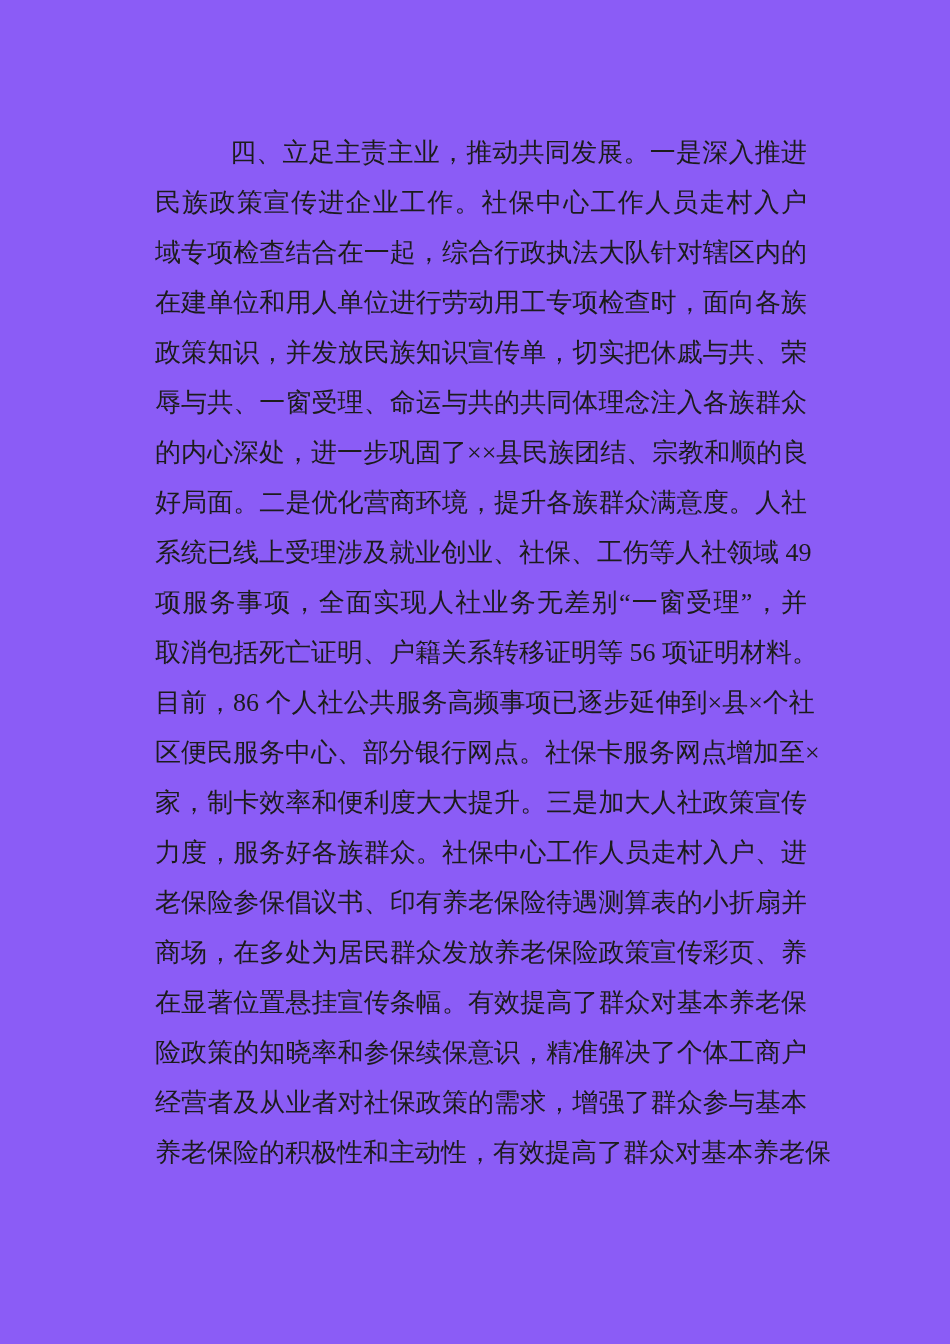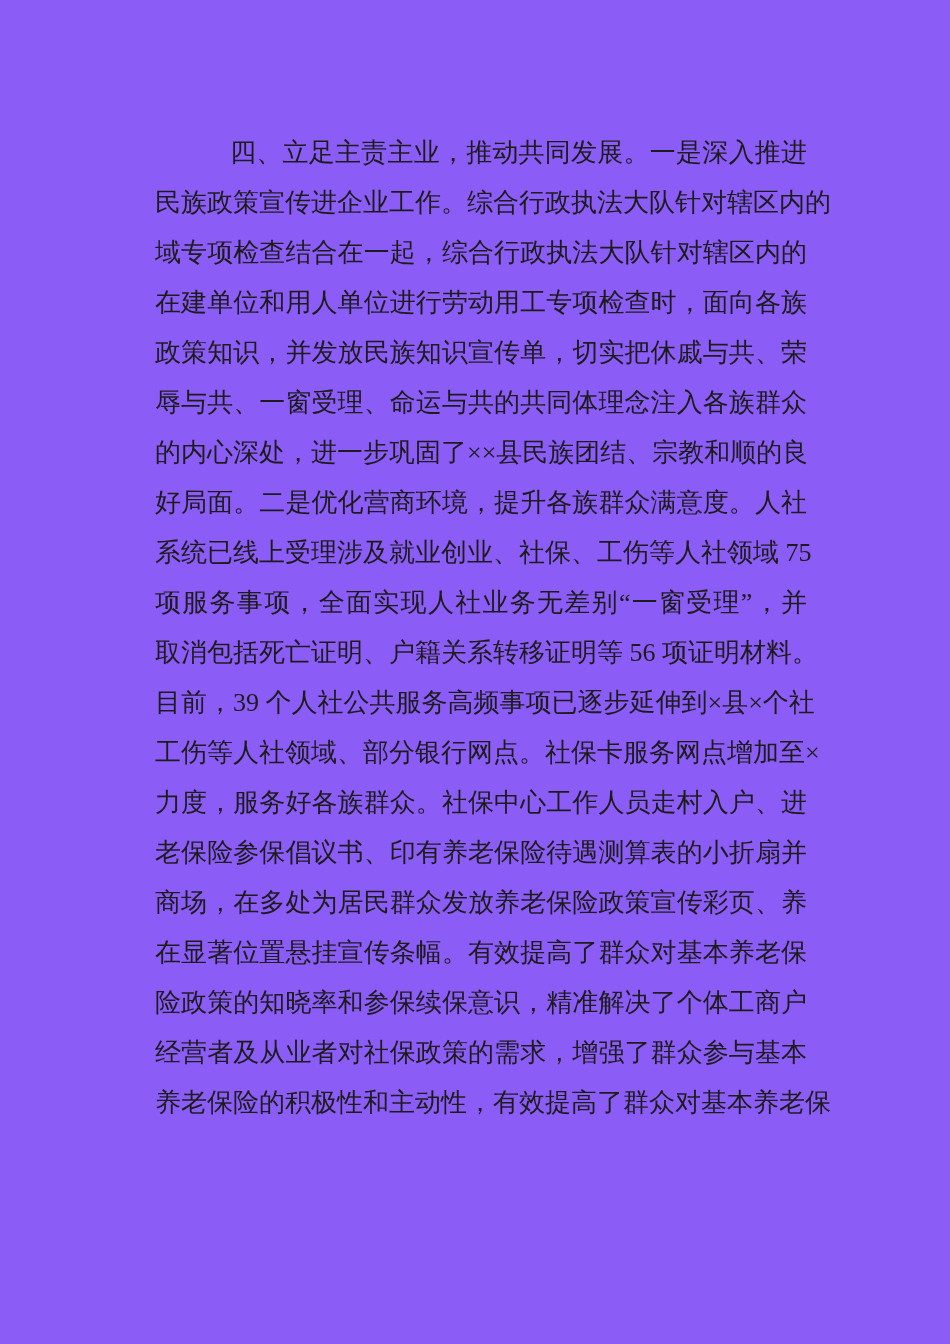--- a/index.html
+++ b/index.html
@@ -51,7 +51,7 @@
 <div class="page">
   <div class="text-block">
     <div class="line first-line">四、立足主责主业，推动共同发展。一是深入推进</div>
-    <div class="line">民族政策宣传进企业工作。综合行政执法大队针对辖区内的</div>
+    <div class="line">民族政策宣传进企业工作。社保中心工作人员走村入户</div>
     <div class="line">域专项检查结合在一起，综合行政执法大队针对辖区内的</div>
     <div class="line">在建单位和用人单位进行劳动用工专项检查时，面向各族</div>
     <div class="line">政策知识，并发放民族知识宣传单，切实把休戚与共、荣</div>

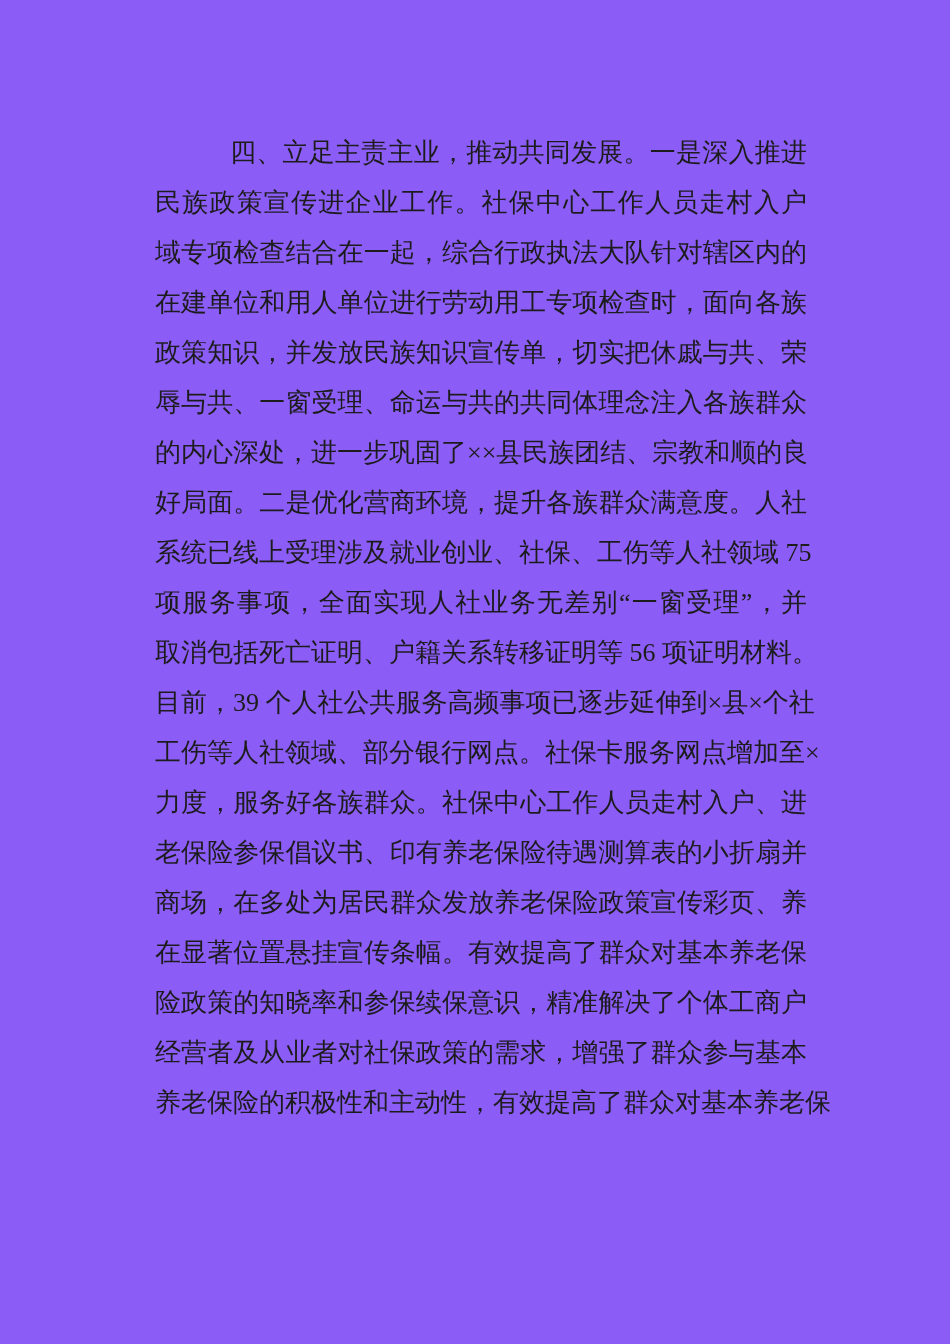--- a/index.html
+++ b/index.html
@@ -58,7 +58,7 @@
     <div class="line">辱与共、一窗受理、命运与共的共同体理念注入各族群众</div>
     <div class="line">的内心深处，进一步巩固了××县民族团结、宗教和顺的良</div>
     <div class="line">好局面。二是优化营商环境，提升各族群众满意度。人社</div>
-    <div class="line">系统已线上受理涉及就业创业、社保、工伤等人社领域 75</div>
+    <div class="line">系统已线上受理涉及就业创业、社保、工伤等人社领域 49</div>
     <div class="line">项服务事项，全面实现人社业务无差别“一窗受理”，并</div>
     <div class="line">取消包括死亡证明、户籍关系转移证明等 56 项证明材料。</div>
     <div class="line">目前，39 个人社公共服务高频事项已逐步延伸到×县×个社</div>

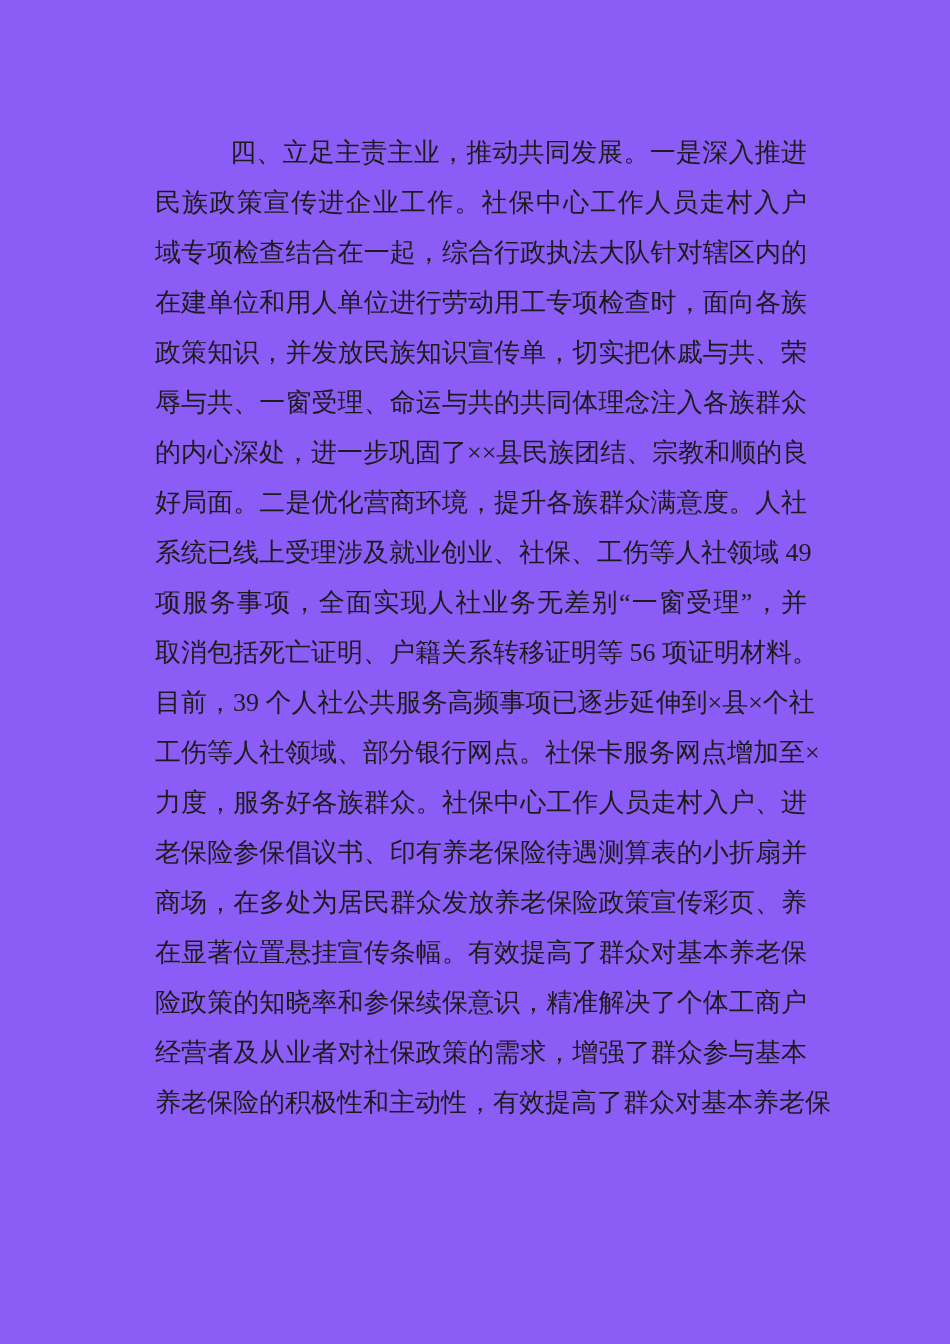--- a/index.html
+++ b/index.html
@@ -61,7 +61,7 @@
     <div class="line">系统已线上受理涉及就业创业、社保、工伤等人社领域 49</div>
     <div class="line">项服务事项，全面实现人社业务无差别“一窗受理”，并</div>
     <div class="line">取消包括死亡证明、户籍关系转移证明等 56 项证明材料。</div>
-    <div class="line">目前，39 个人社公共服务高频事项已逐步延伸到×县×个社</div>
+    <div class="line">目前，86 个人社公共服务高频事项已逐步延伸到×县×个社</div>
     <div class="line">工伤等人社领域、部分银行网点。社保卡服务网点增加至×</div>
     <div class="line">力度，服务好各族群众。社保中心工作人员走村入户、进</div>
     <div class="line">老保险参保倡议书、印有养老保险待遇测算表的小折扇并</div>

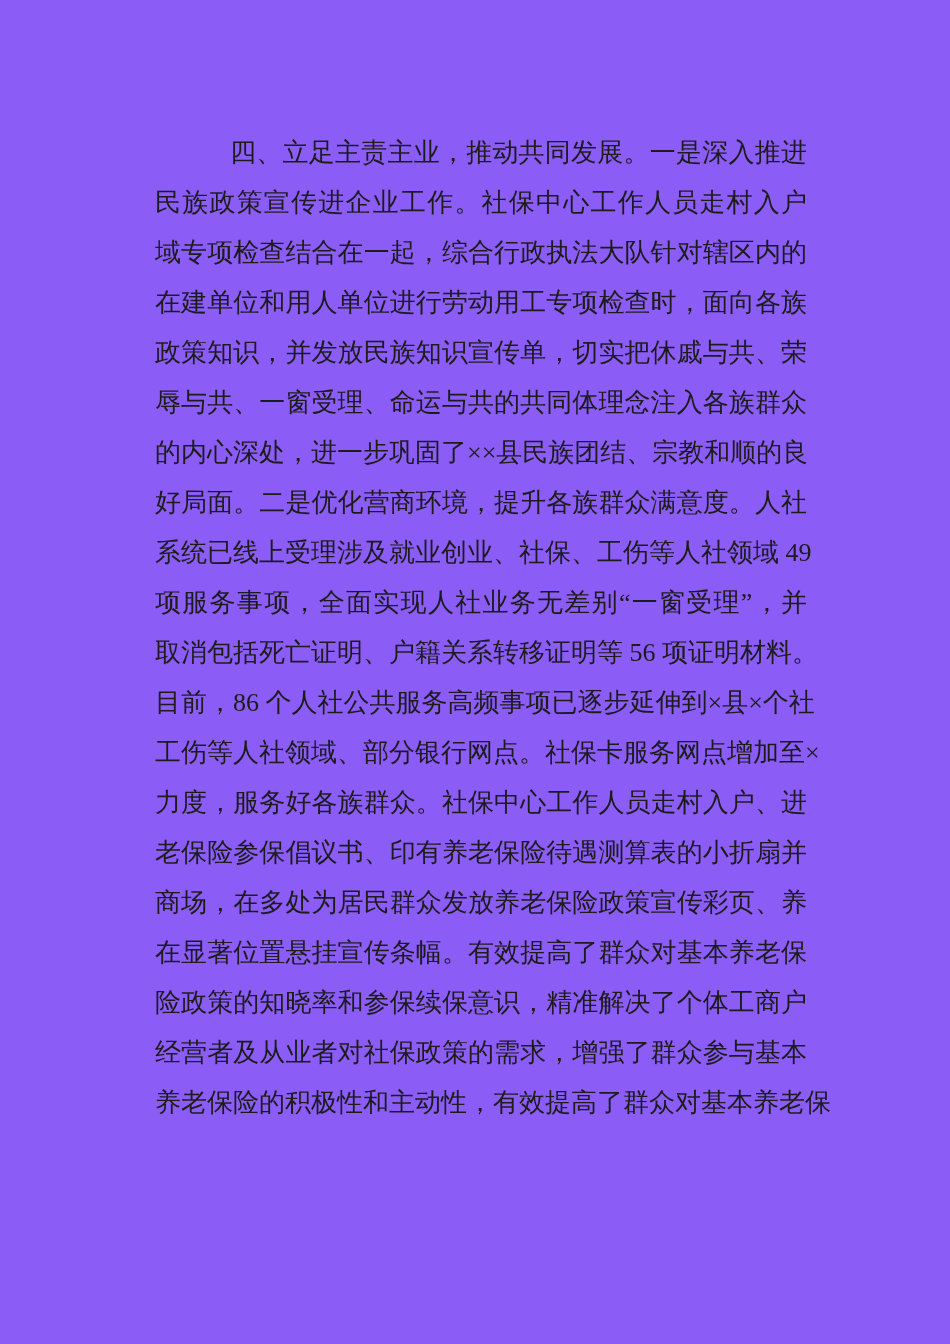--- a/index.html
+++ b/index.html
@@ -62,7 +62,7 @@
     <div class="line">项服务事项，全面实现人社业务无差别“一窗受理”，并</div>
     <div class="line">取消包括死亡证明、户籍关系转移证明等 56 项证明材料。</div>
     <div class="line">目前，86 个人社公共服务高频事项已逐步延伸到×县×个社</div>
-    <div class="line">工伤等人社领域、部分银行网点。社保卡服务网点增加至×</div>
+    <div class="line">区便民服务中心、部分银行网点。社保卡服务网点增加至×</div>
     <div class="line">力度，服务好各族群众。社保中心工作人员走村入户、进</div>
     <div class="line">老保险参保倡议书、印有养老保险待遇测算表的小折扇并</div>
     <div class="line">商场，在多处为居民群众发放养老保险政策宣传彩页、养</div>

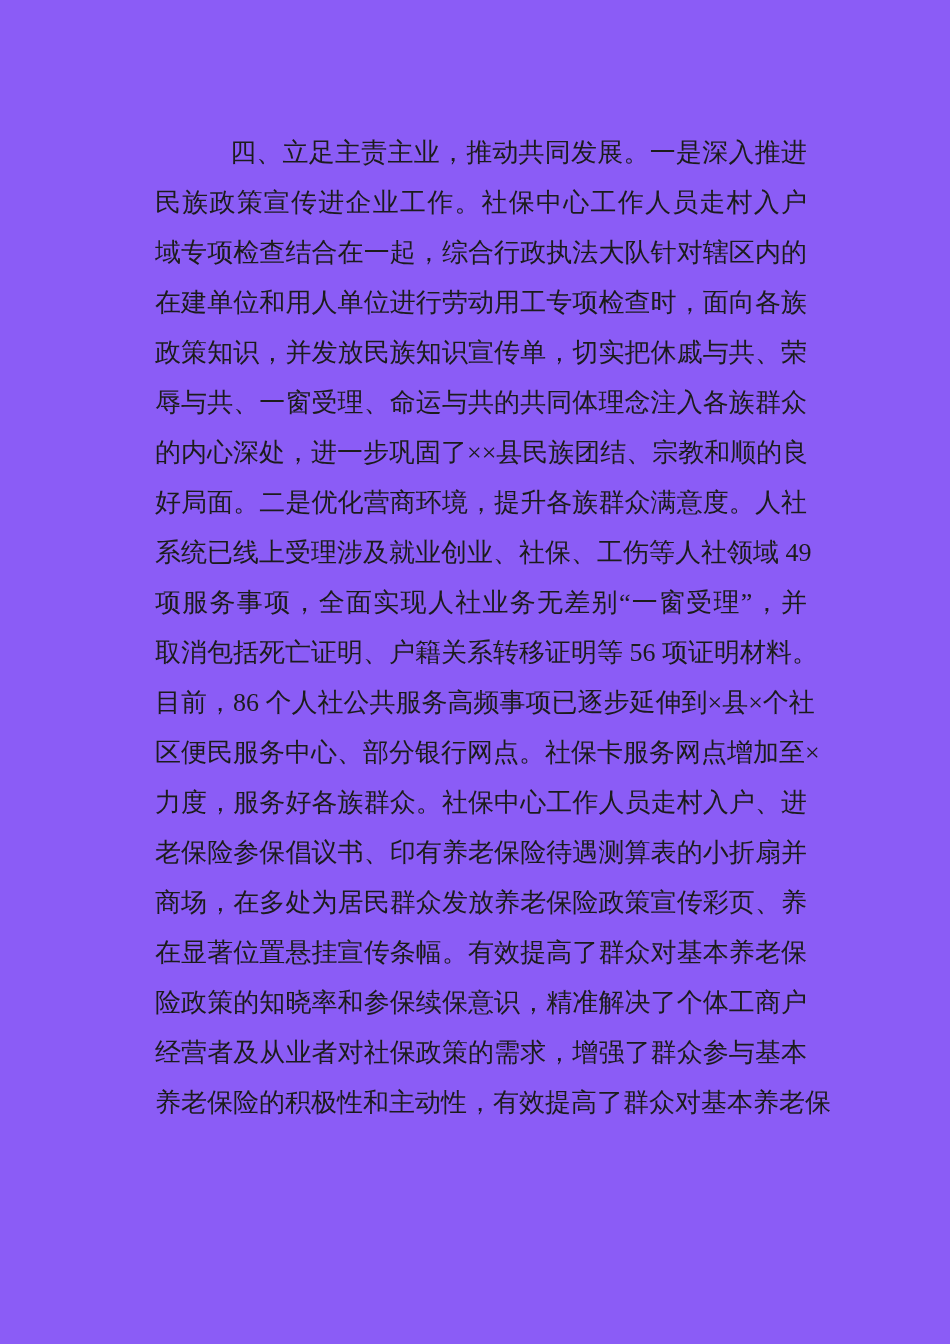--- a/index.html
+++ b/index.html
@@ -63,6 +63,7 @@
     <div class="line">取消包括死亡证明、户籍关系转移证明等 56 项证明材料。</div>
     <div class="line">目前，86 个人社公共服务高频事项已逐步延伸到×县×个社</div>
     <div class="line">区便民服务中心、部分银行网点。社保卡服务网点增加至×</div>
+    <div class="line">家，制卡效率和便利度大大提升。三是加大人社政策宣传</div>
     <div class="line">力度，服务好各族群众。社保中心工作人员走村入户、进</div>
     <div class="line">老保险参保倡议书、印有养老保险待遇测算表的小折扇并</div>
     <div class="line">商场，在多处为居民群众发放养老保险政策宣传彩页、养</div>

